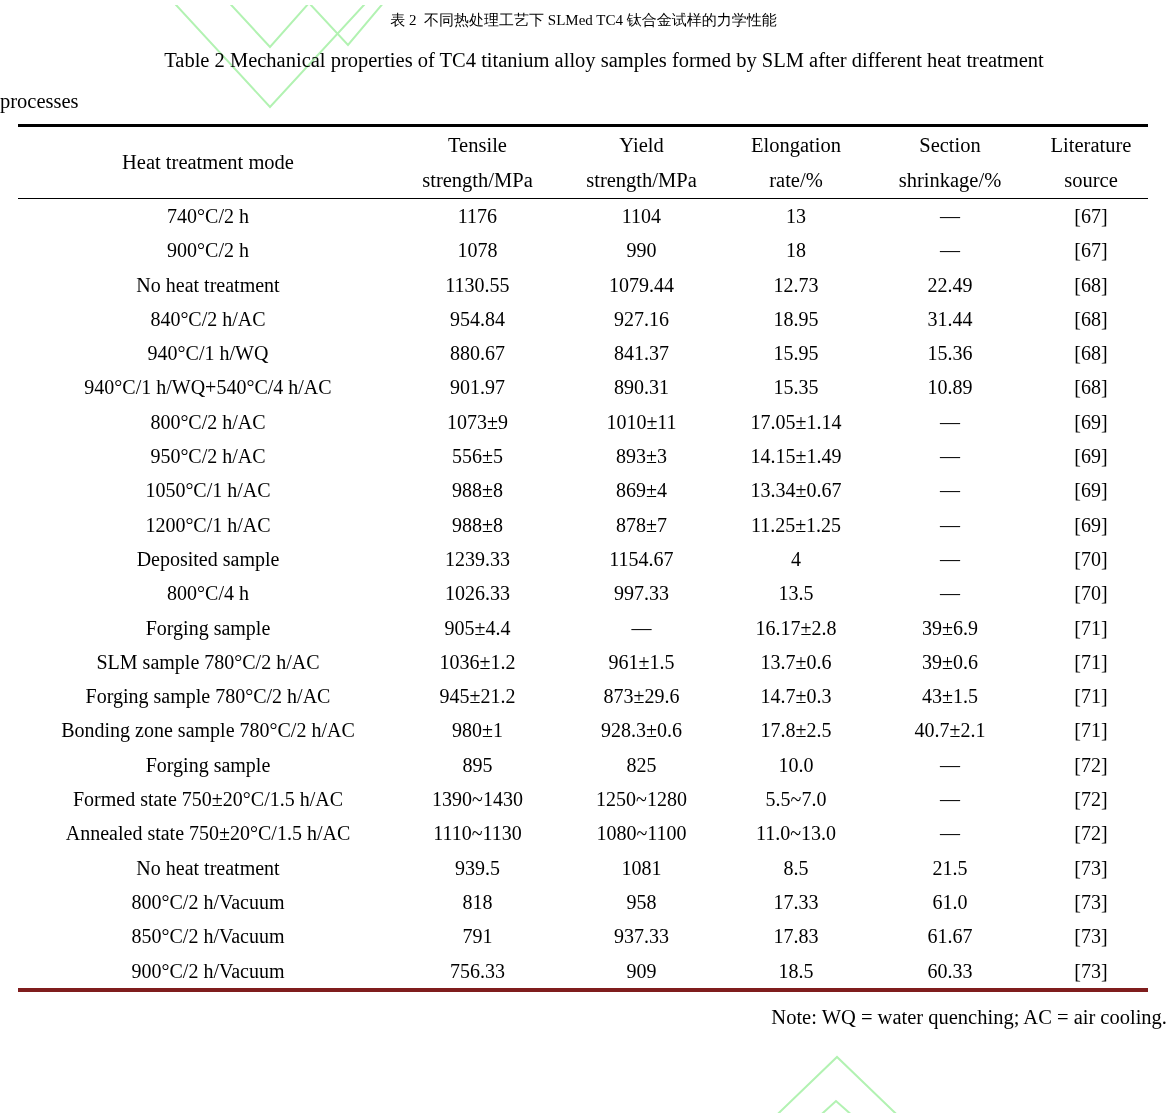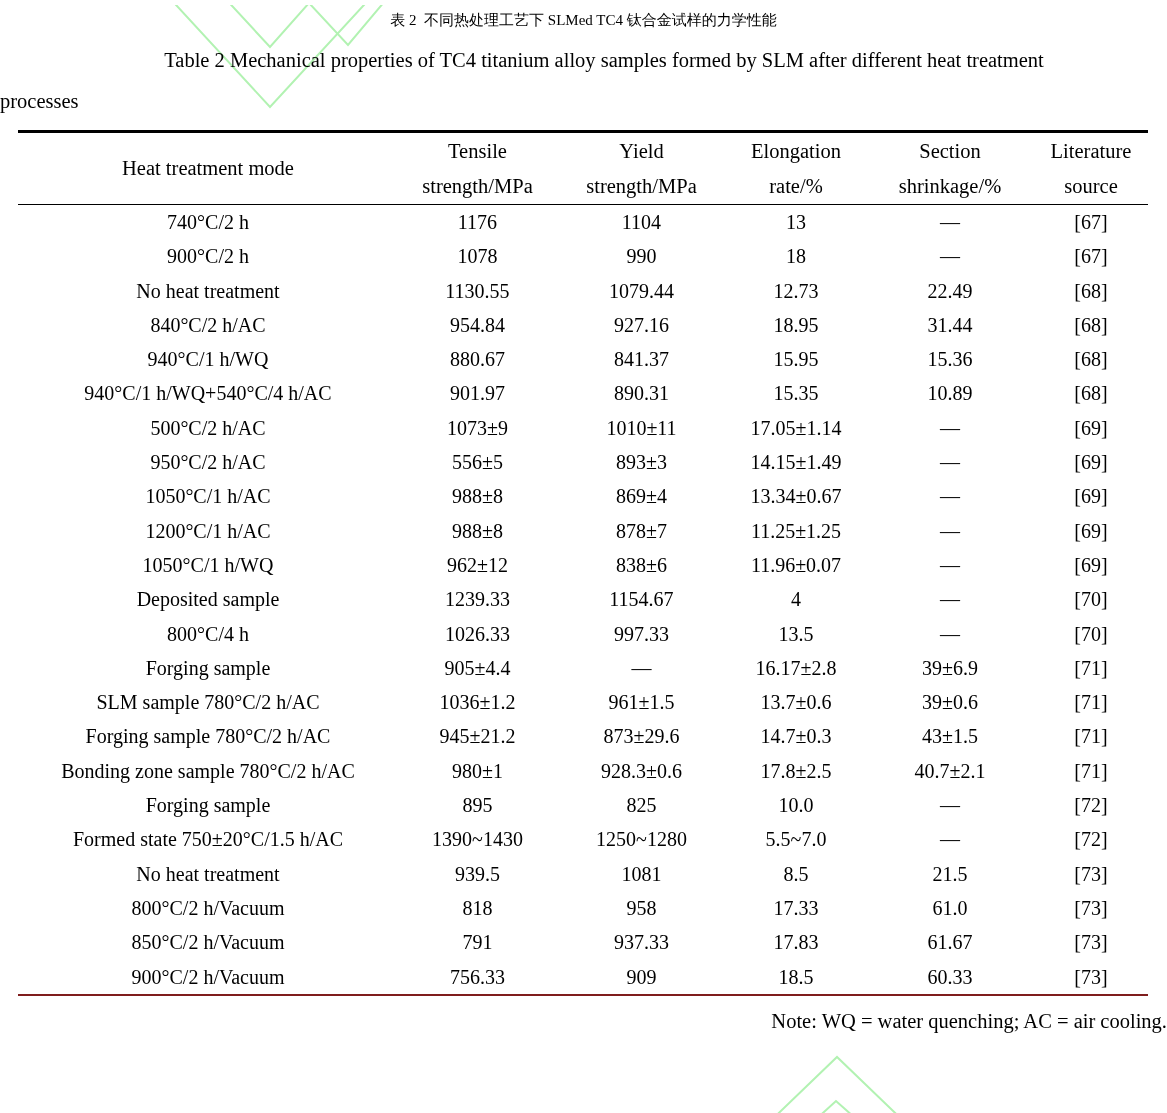--- a/index.html
+++ b/index.html
@@ -38,12 +38,12 @@
     line-height: 27px;
   }
   table.props {
-    margin: 15px 0 0 18px;
+    margin: 9px 0 0 18px;
     width: 1130px;
     border-collapse: collapse;
     table-layout: fixed;
     border-top: 3px solid #000;
-    border-bottom: 2px solid #7f1d1d;
+    border-bottom: 4px solid #7f1d1d;
   }
   table.props thead th {
     font-weight: normal;

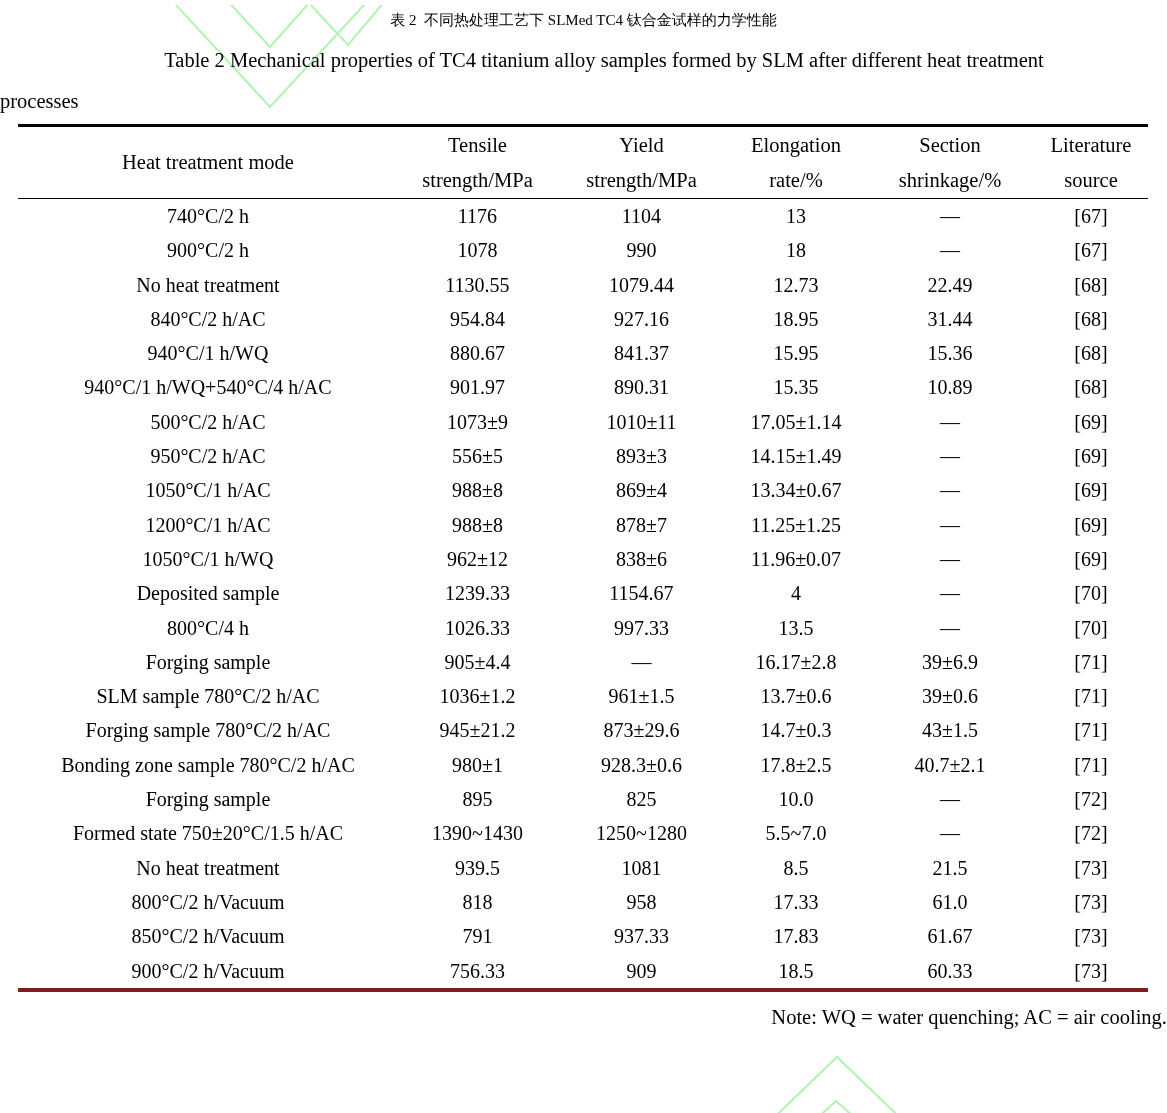--- a/index.html
+++ b/index.html
@@ -176,7 +176,7 @@
             <td>[68]</td>
           </tr>
           <tr>
-            <td>500°C/2 h/AC</td>
+            <td>800°C/2 h/AC</td>
             <td>1073±9</td>
             <td>1010±11</td>
             <td>17.05±1.14</td>

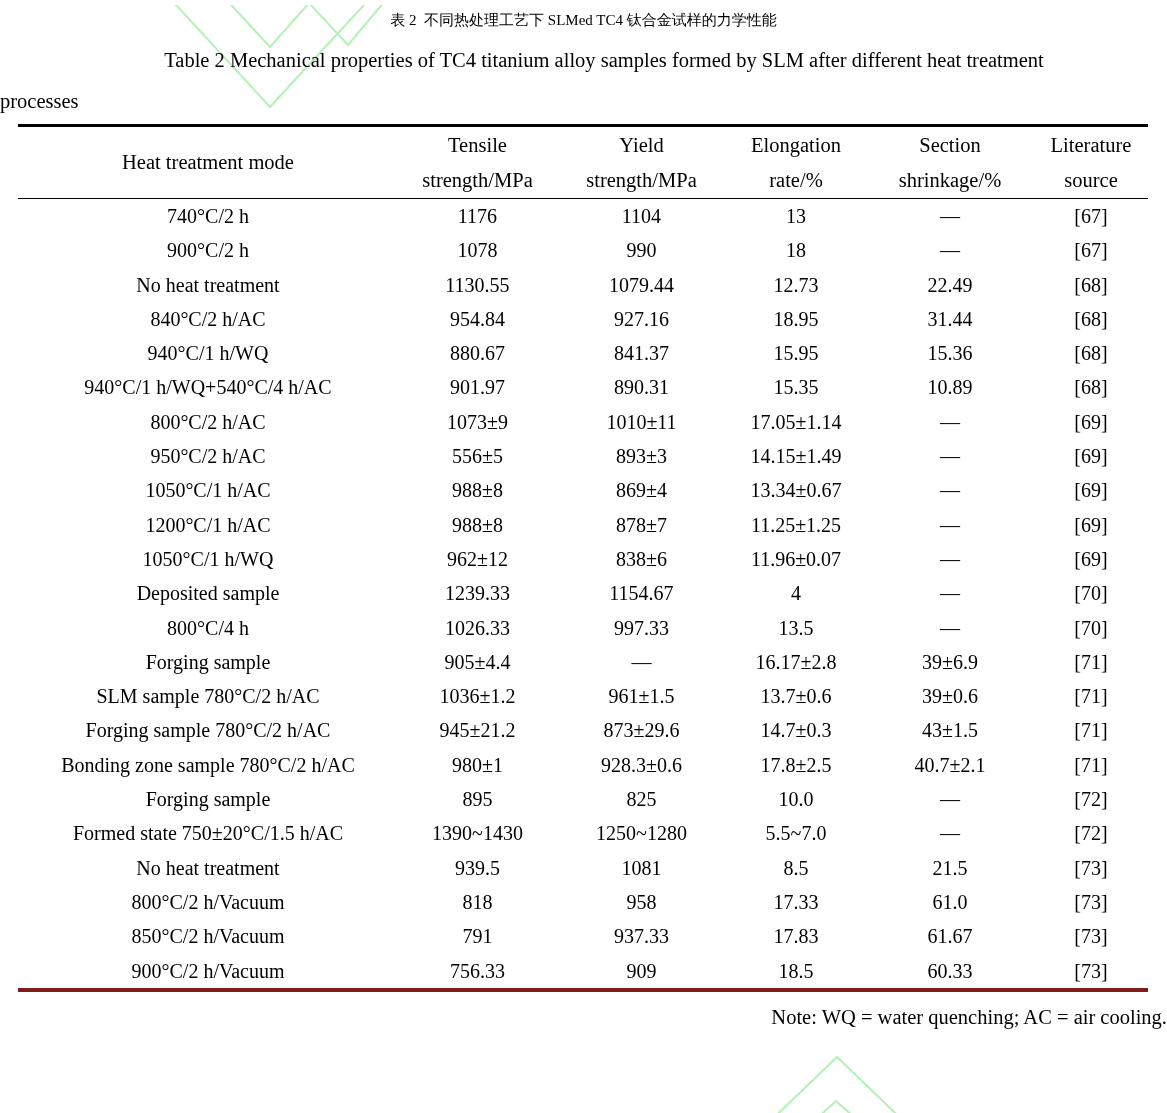--- a/index.html
+++ b/index.html
@@ -208,14 +208,6 @@
             <td>[69]</td>
           </tr>
           <tr>
-            <td>1050°C/1 h/WQ</td>
-            <td>962±12</td>
-            <td>838±6</td>
-            <td>11.96±0.07</td>
-            <td>—</td>
-            <td>[69]</td>
-          </tr>
-          <tr>
             <td>Deposited sample</td>
             <td>1239.33</td>
             <td>1154.67</td>

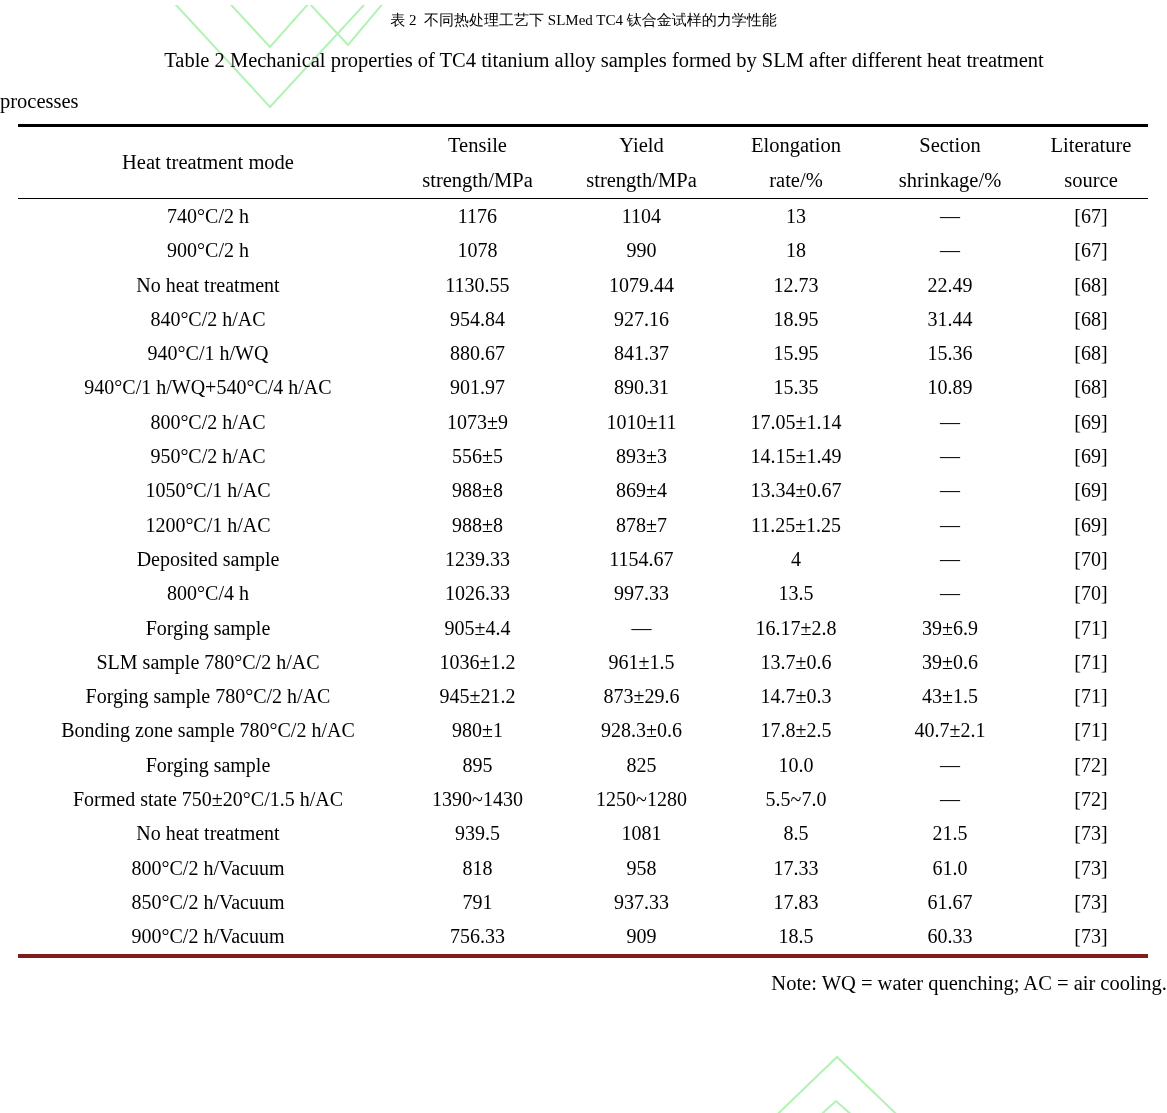--- a/index.html
+++ b/index.html
@@ -272,6 +272,14 @@
             <td>[72]</td>
           </tr>
           <tr>
+            <td>Annealed state 750±20°C/1.5 h/AC</td>
+            <td>1110~1130</td>
+            <td>1080~1100</td>
+            <td>11.0~13.0</td>
+            <td>—</td>
+            <td>[72]</td>
+          </tr>
+          <tr>
             <td>No heat treatment</td>
             <td>939.5</td>
             <td>1081</td>

